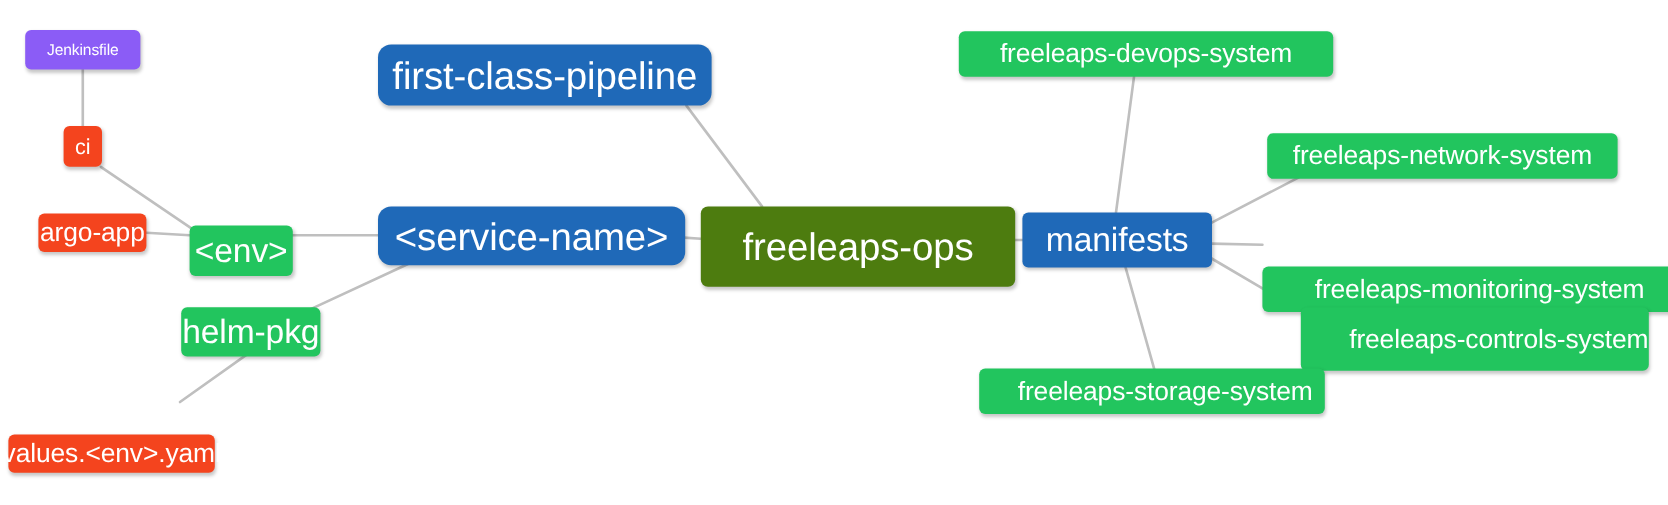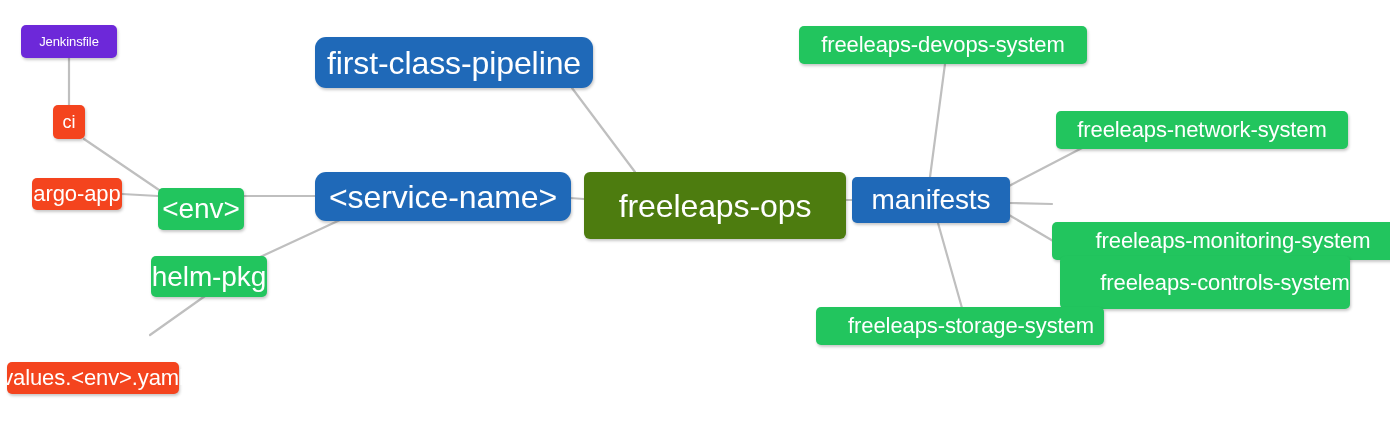--- a/index.html
+++ b/index.html
@@ -41,7 +41,7 @@
   .n-root  { background: #4d7c0f; font-size: 32px; border-radius: 6px; }
   .n-blue  { background: #1f69b8; }
   .n-green { background: #22c55e; }
-  .n-orange{ background: #6d28d9; }
+  .n-orange{ background: #8b5cf6; }
   .n-red   { background: #f4441e; }
 
   .sz-xl { font-size: 32px; border-radius: 11px; }

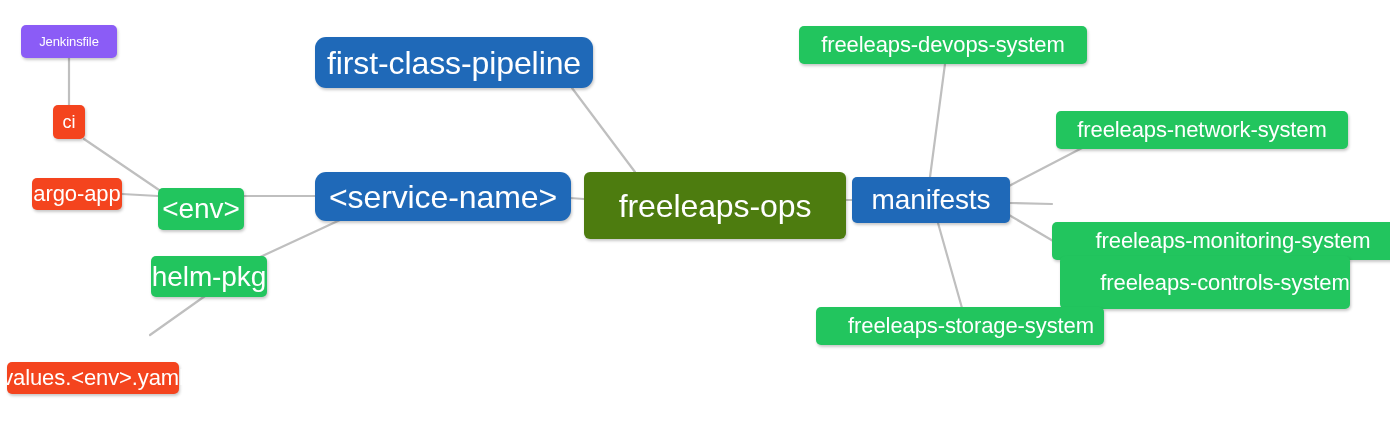--- a/index.html
+++ b/index.html
@@ -128,7 +128,7 @@
     <span>manifests</span>
   </div>
 
-  <div class="node n-green sz-md" style="left:799px; top:26px; width:288px; height:38px;">
+  <div class="node n-green sz-md" style="left:799px; top:26px; width:312px; height:38px;">
     <span>freeleaps-devops-system</span>
   </div>
 

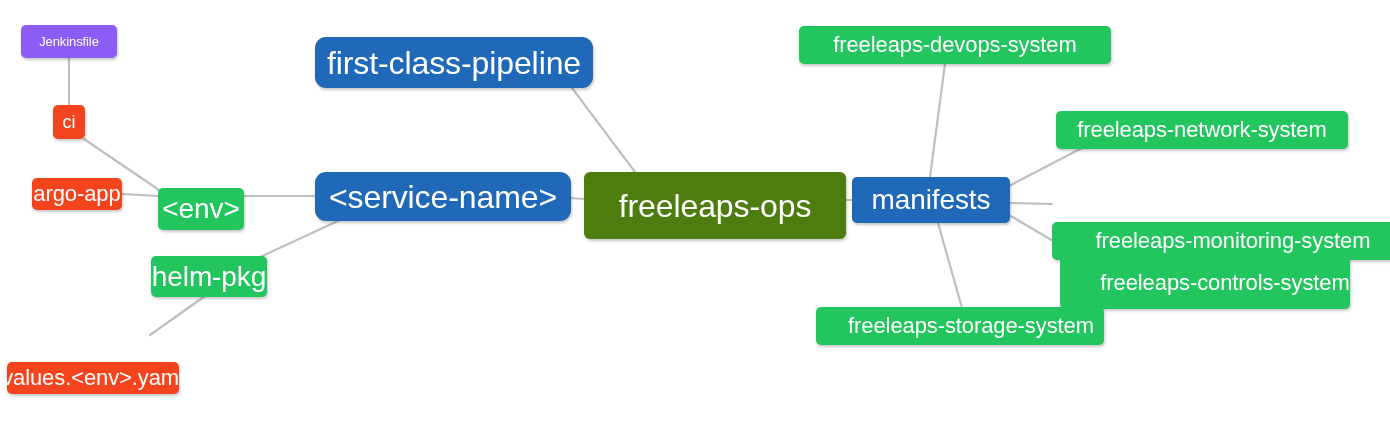--- a/index.html
+++ b/index.html
@@ -140,7 +140,7 @@
     <span>freeleaps-monitoring-system</span>
   </div>
 
-  <div class="node n-green sz-md" style="left:1060px; top:256px; width:290px; height:53px;padding-left:40px;">
+  <div class="node n-green sz-md" style="left:1084px; top:256px; width:290px; height:53px;padding-left:40px;">
     <span>freeleaps-controls-system</span>
   </div>
 

